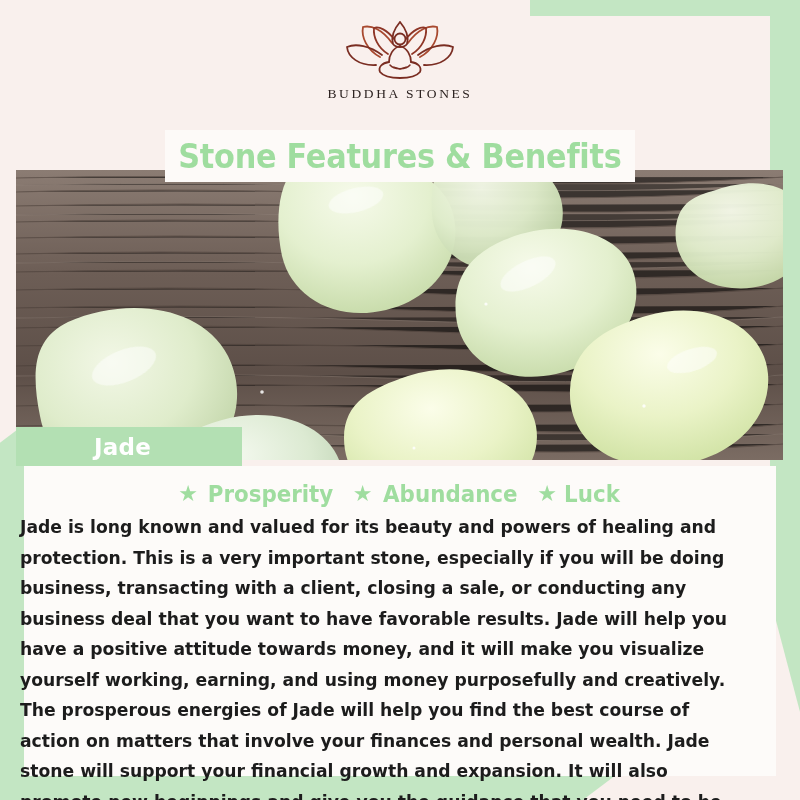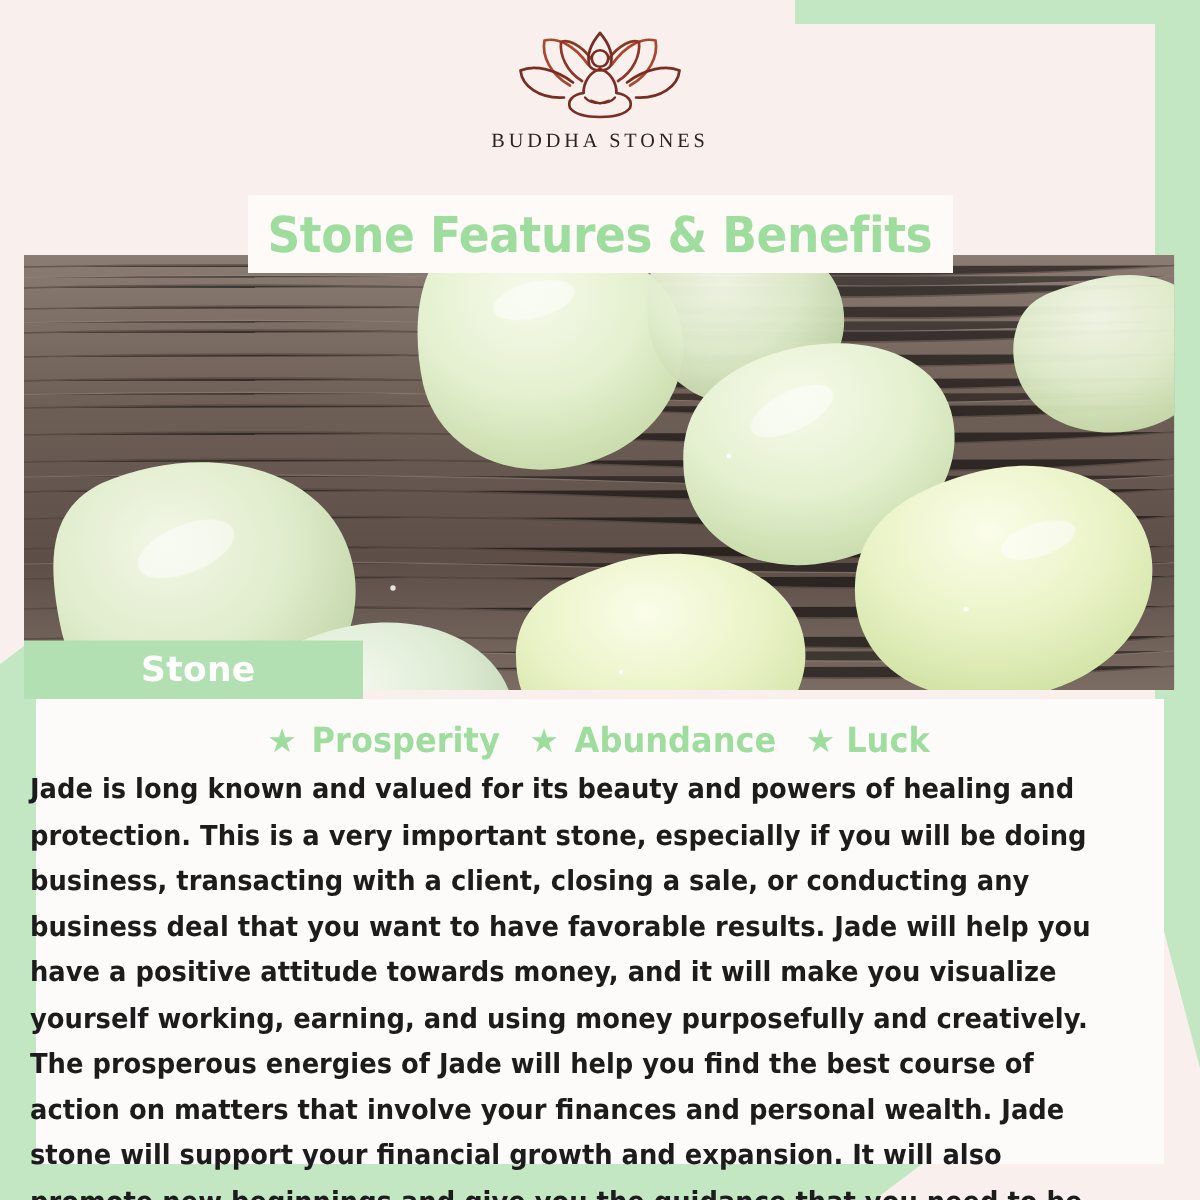--- a/index.html
+++ b/index.html
@@ -344,7 +344,7 @@
   </div>
 
   <div id="stone-name-tag">
-    <span id="stone-name-text">Stone</span>
+    <span id="stone-name-text">Jade</span>
   </div>
 
   <div id="content-panel"></div>

